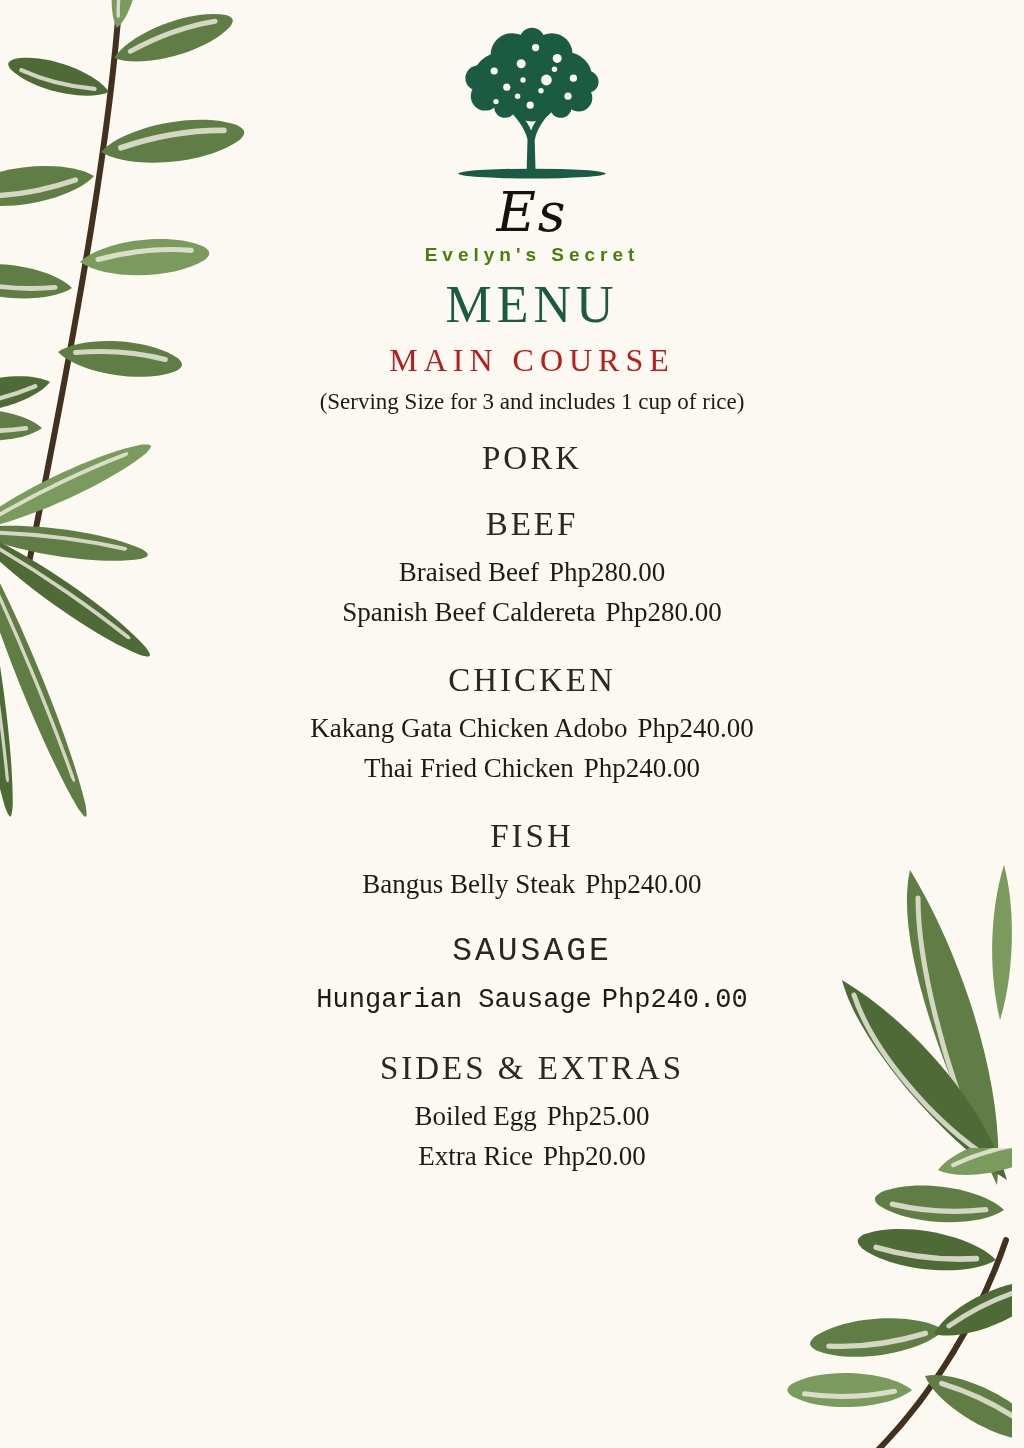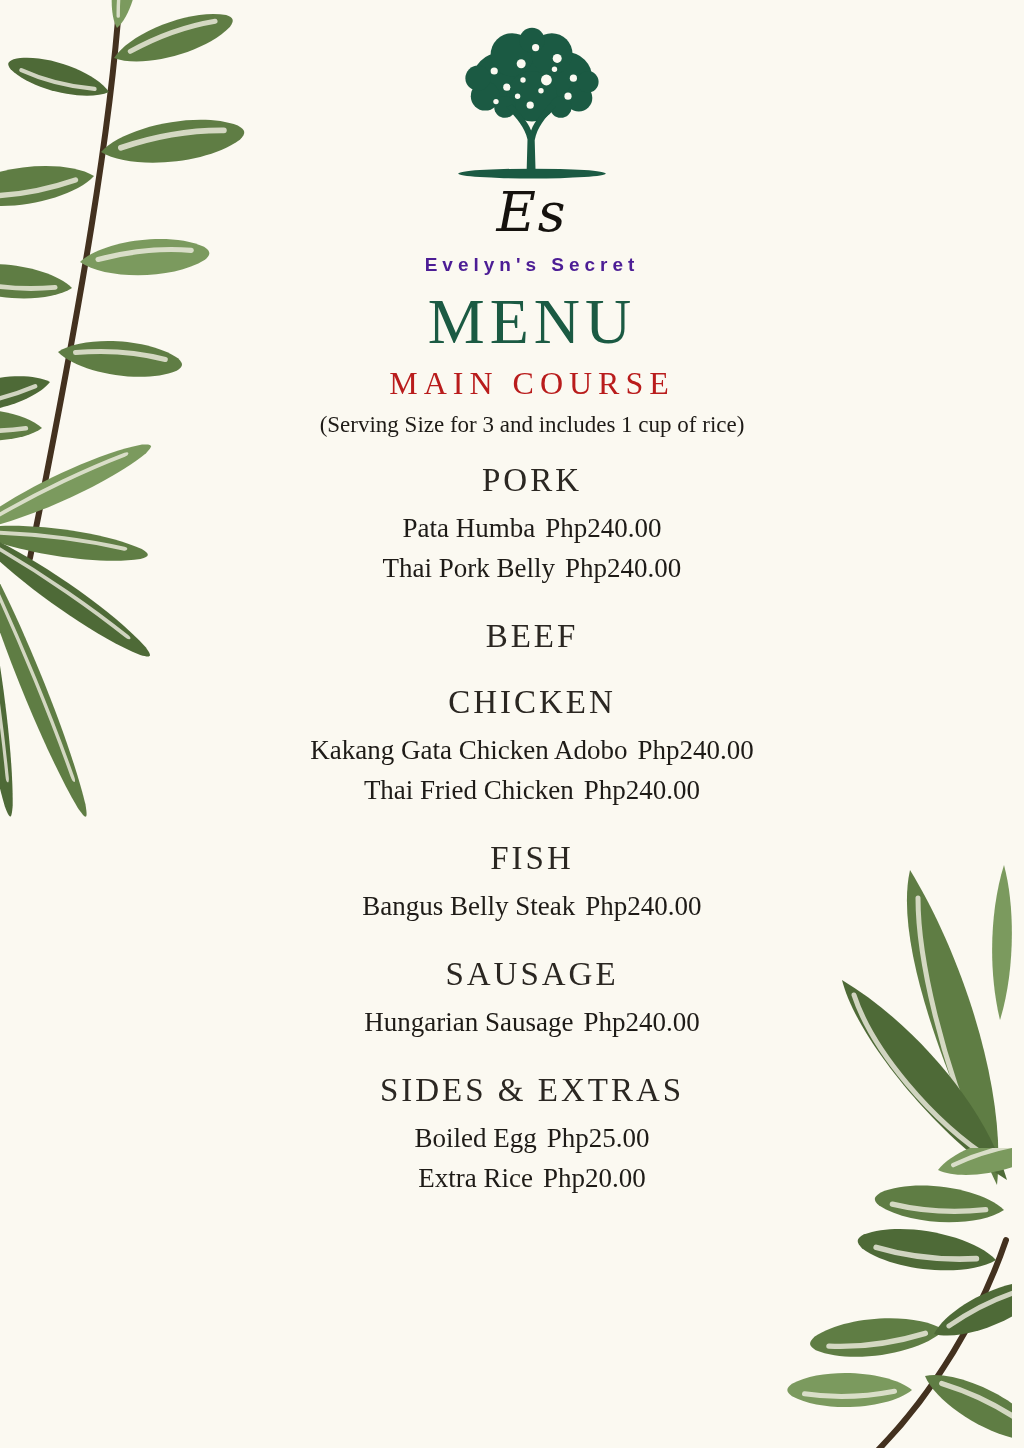--- a/index.html
+++ b/index.html
@@ -38,9 +38,9 @@
     font-size:54px;line-height:1.1;color:#15120e;letter-spacing:2px;
   }
   .brand-name{
-    margin-top:12px;
+    margin-top:2px;
     font-family:"Liberation Sans",sans-serif;font-weight:bold;
-    font-size:19px;letter-spacing:5px;color:#4c1d95;
+    font-size:19px;letter-spacing:5px;color:#4d7c0f;
   }
   .title{
     margin:12px 7px 0;font-weight:400;

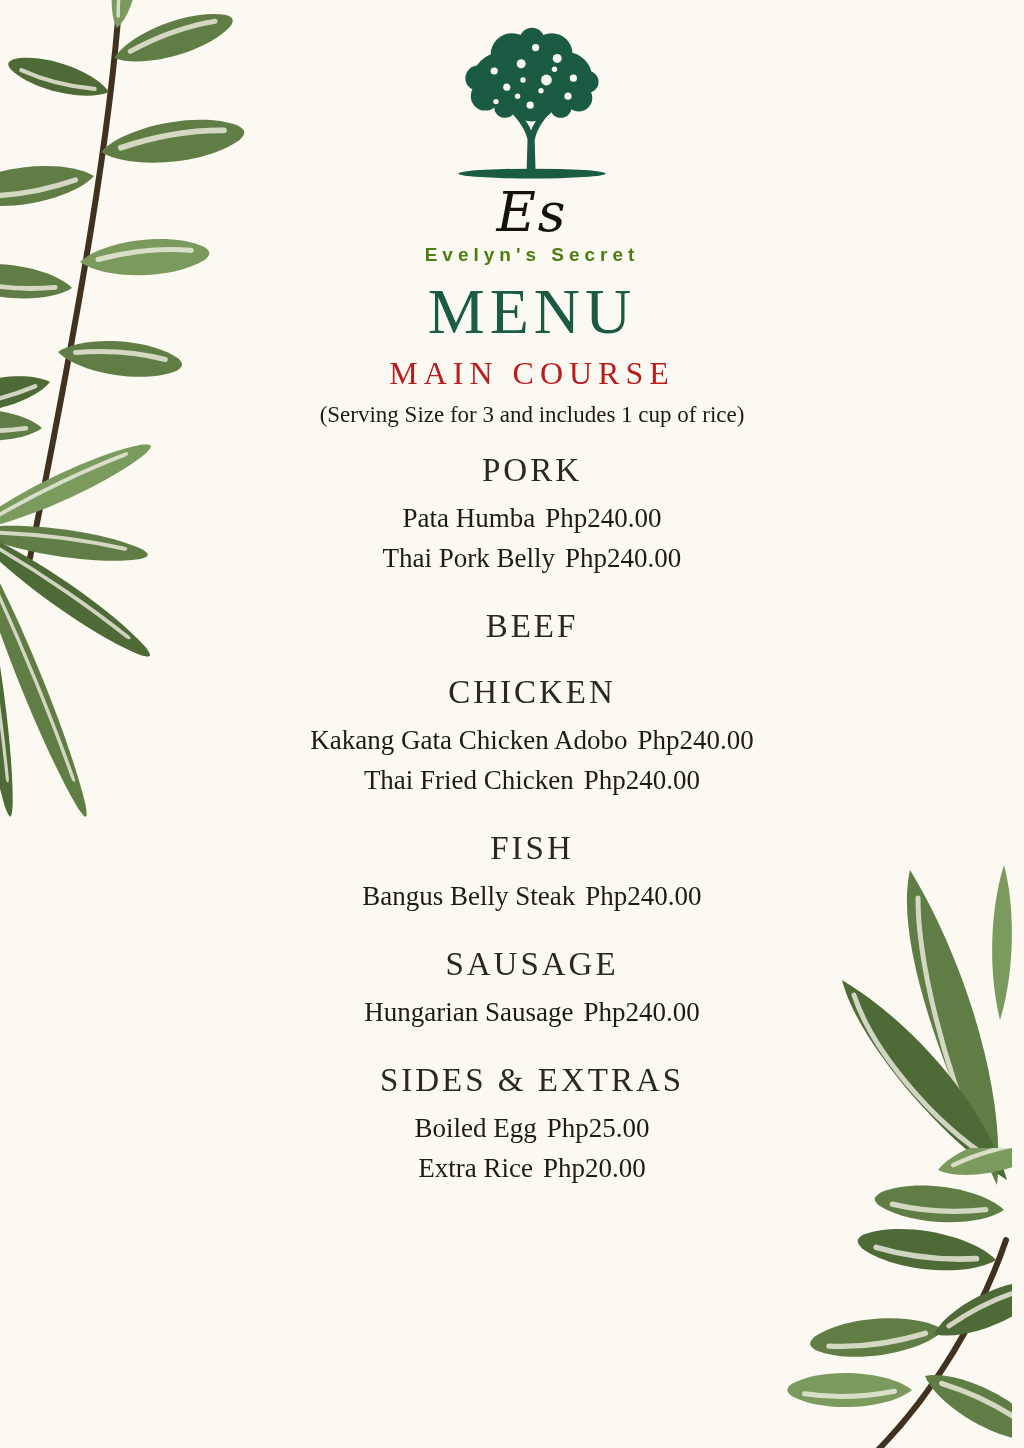--- a/index.html
+++ b/index.html
@@ -44,7 +44,7 @@
   }
   .title{
     margin:12px 7px 0;font-weight:400;
-    font-size:64px;line-height:1.05;letter-spacing:5px;
+    font-size:52px;line-height:1.05;letter-spacing:5px;
     color:var(--accent-green);
   }
   .subtitle{

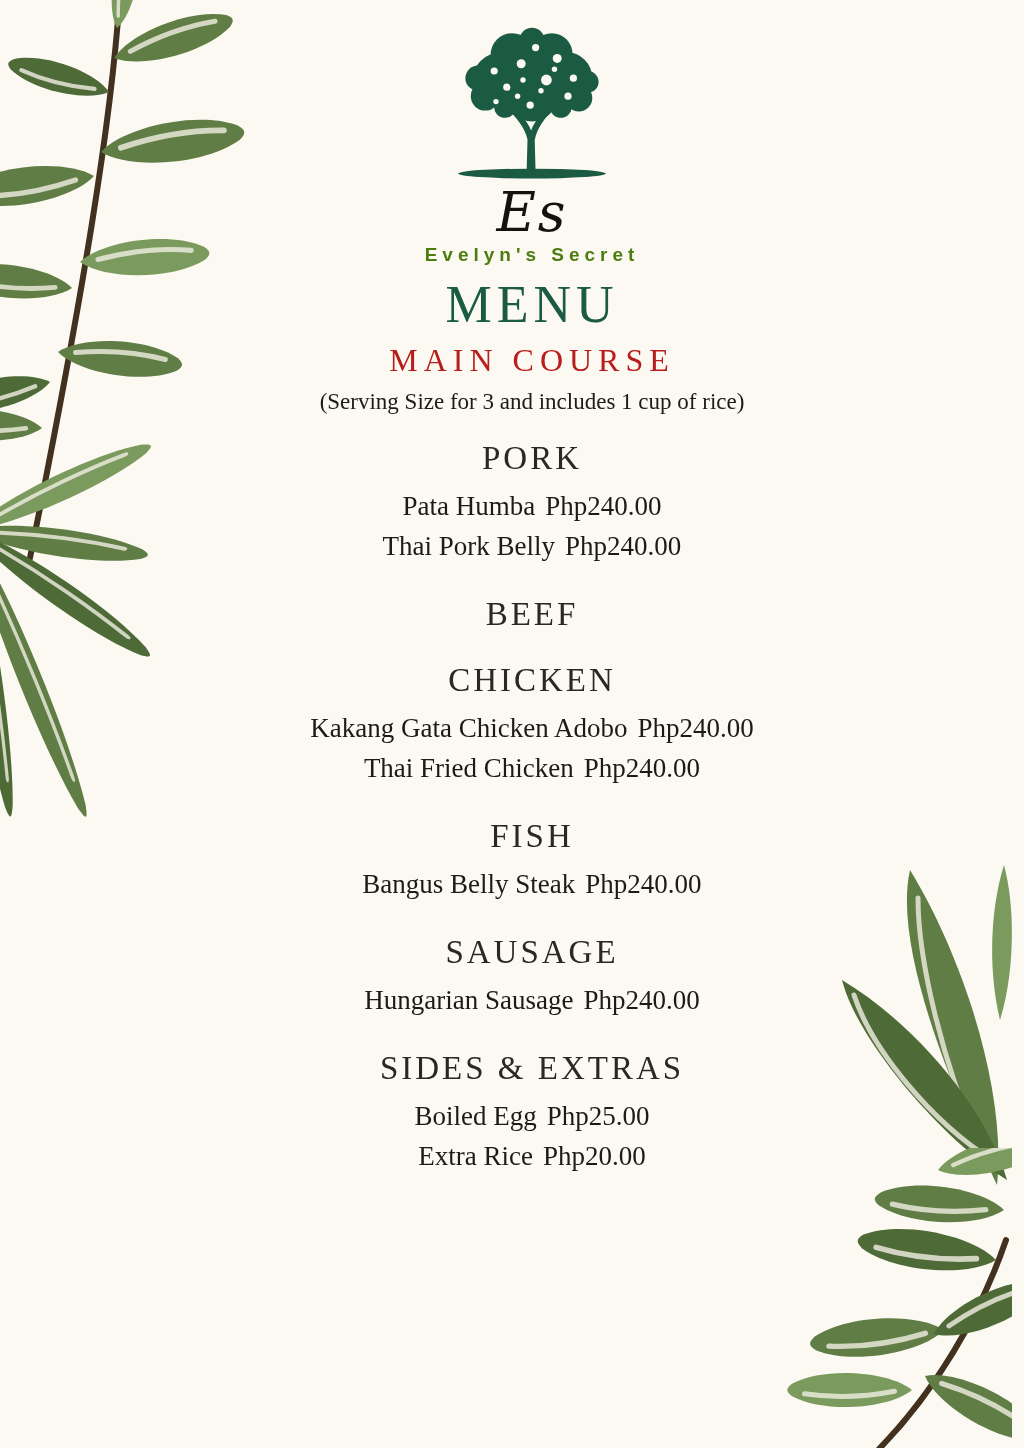--- a/index.html
+++ b/index.html
@@ -176,15 +176,6 @@
     <div id="sections">
   <section class="menu-section">
     <h3 class="sec-heading">PORK</h3>
-    <div class="sec-items">
-  <div class="menu-item">
-    <span class="item-name">Pata Humba</span><span class="item-price">Php240.00</span>
-  </div>
-
-  <div class="menu-item">
-    <span class="item-name">Thai Pork Belly</span><span class="item-price">Php240.00</span>
-  </div>
-</div>
   </section>
 
   <section class="menu-section">

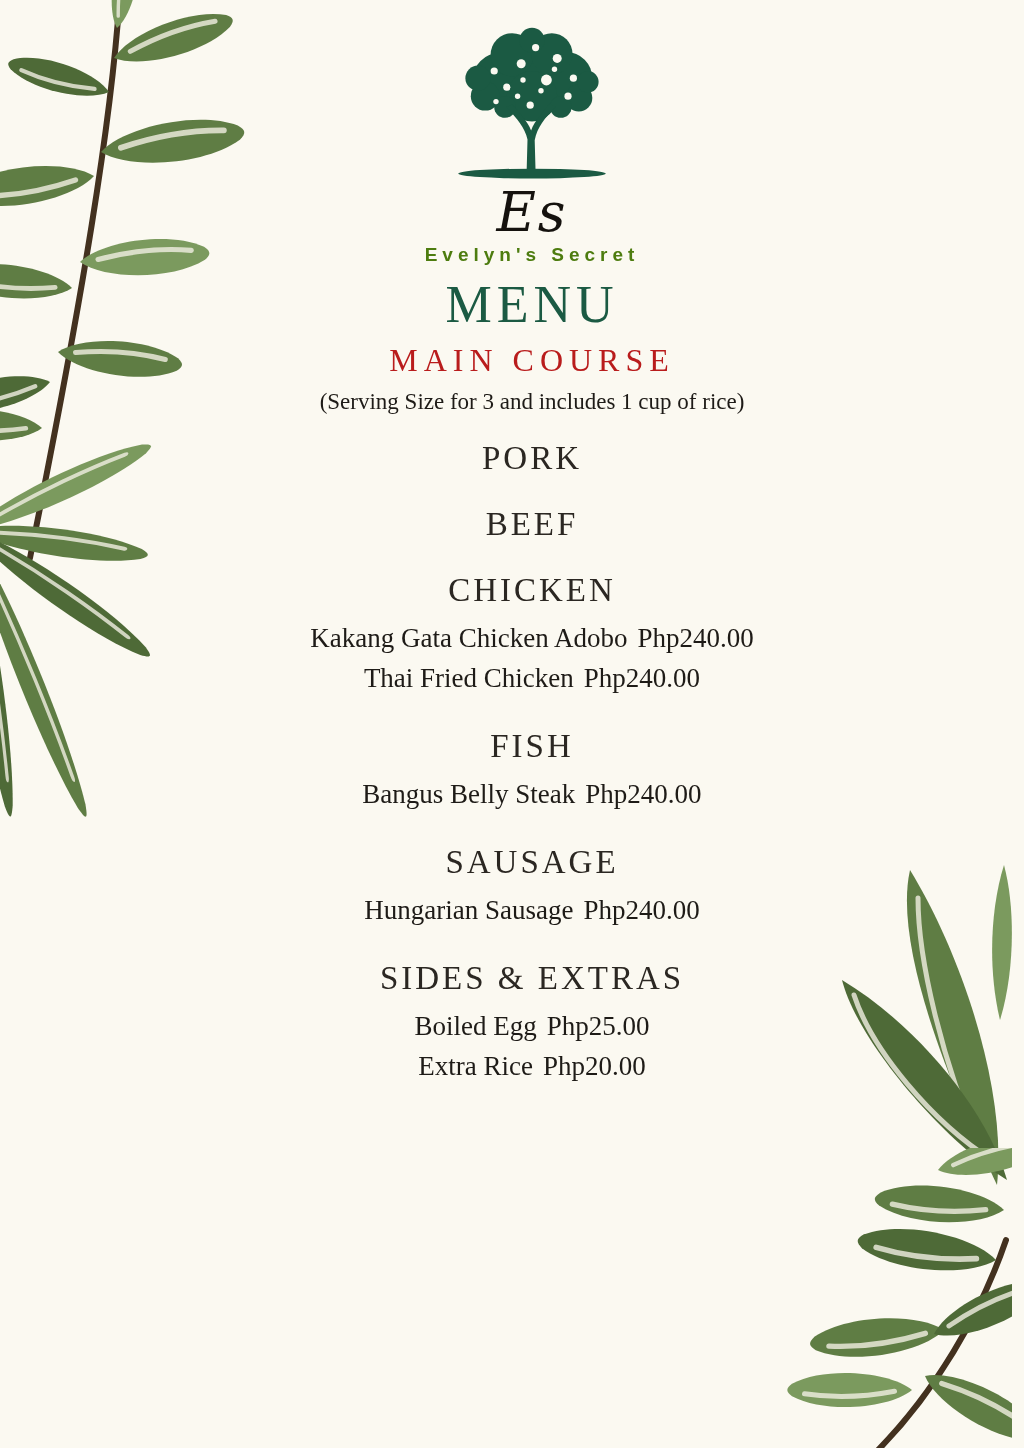--- a/index.html
+++ b/index.html
@@ -180,6 +180,15 @@
 
   <section class="menu-section">
     <h3 class="sec-heading">BEEF</h3>
+    <div class="sec-items">
+  <div class="menu-item">
+    <span class="item-name">Braised Beef</span><span class="item-price">Php280.00</span>
+  </div>
+
+  <div class="menu-item">
+    <span class="item-name">Spanish Beef Caldereta</span><span class="item-price">Php280.00</span>
+  </div>
+</div>
   </section>
 
   <section class="menu-section">

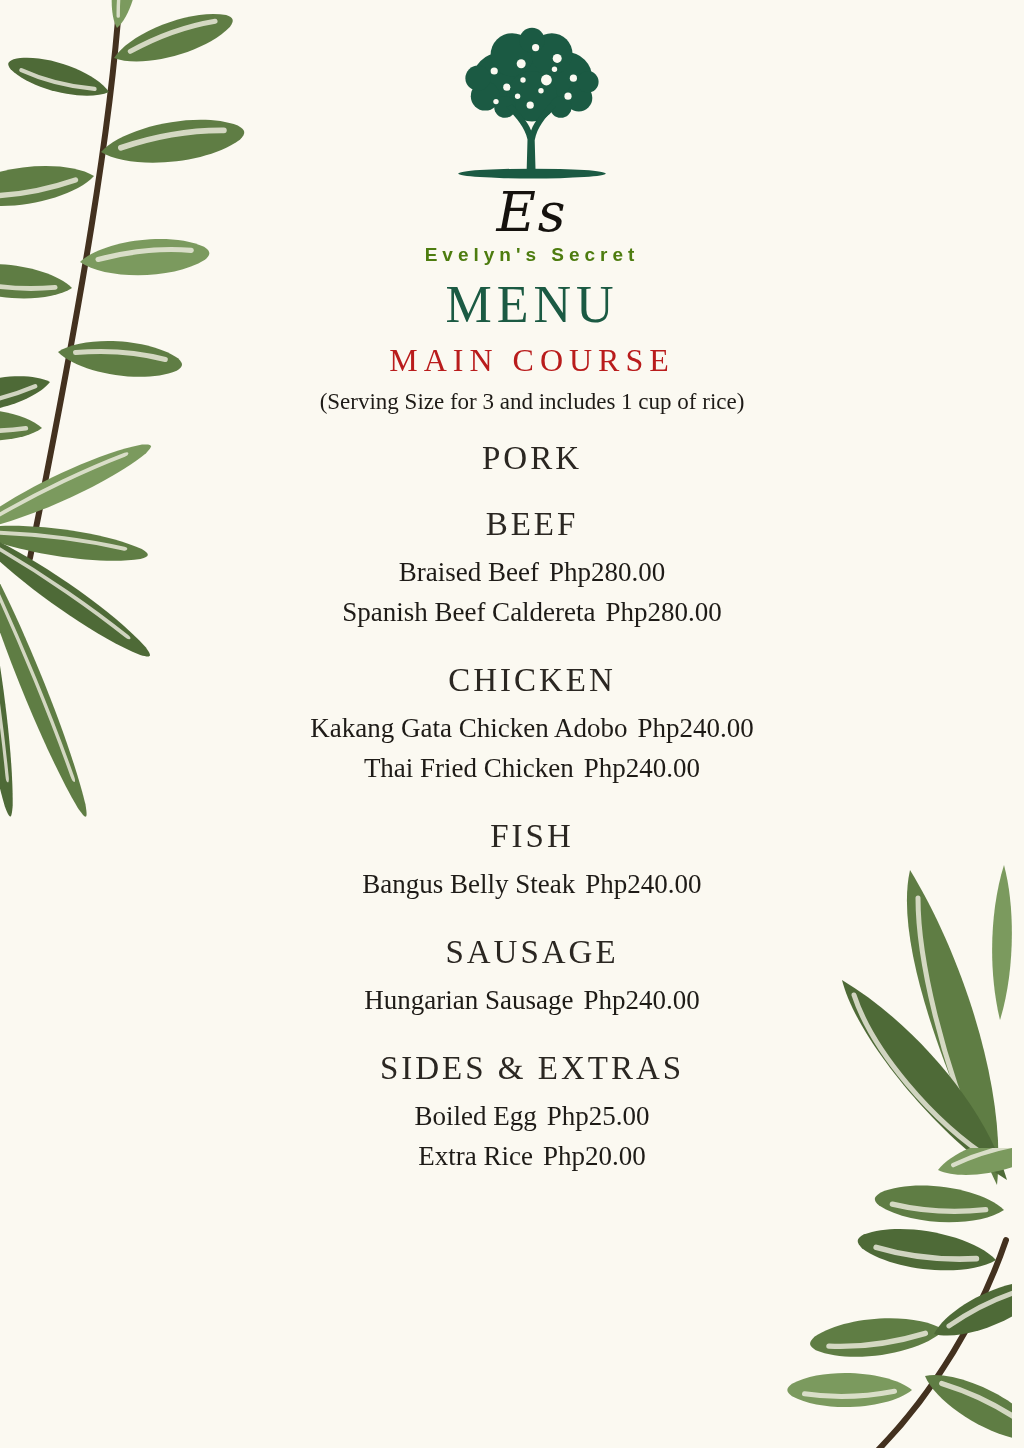--- a/index.html
+++ b/index.html
@@ -55,7 +55,7 @@
   .note{margin-top:10px;font-size:23px;line-height:1.2;color:var(--text-color);}
   #sections{margin-top:24px;}
   .menu-section{margin:0 0 30px;}
-  .menu-section:nth-child(5){margin-top:14px;}
+  .menu-section:nth-child(5){margin-top:14px;font-family:Liberation Mono, monospace;}
   .menu-section:nth-child(6){margin-top:22px;}
   .sec-heading{
     margin:0 0 10px;font-weight:400;

